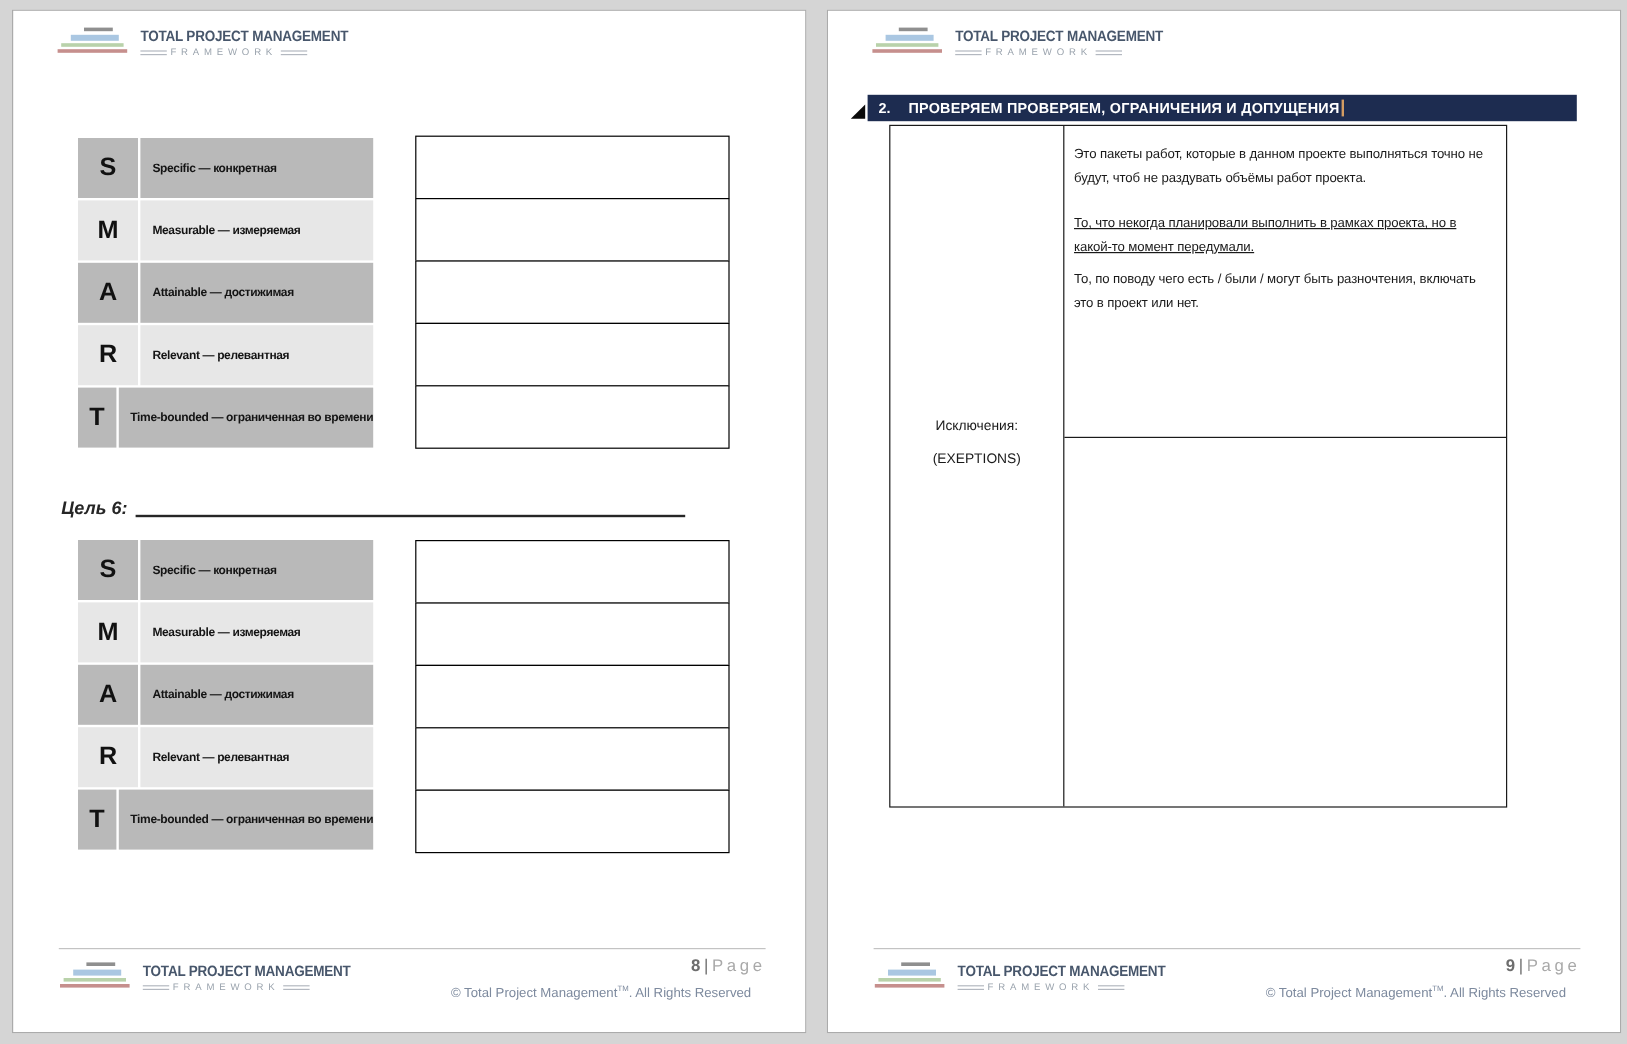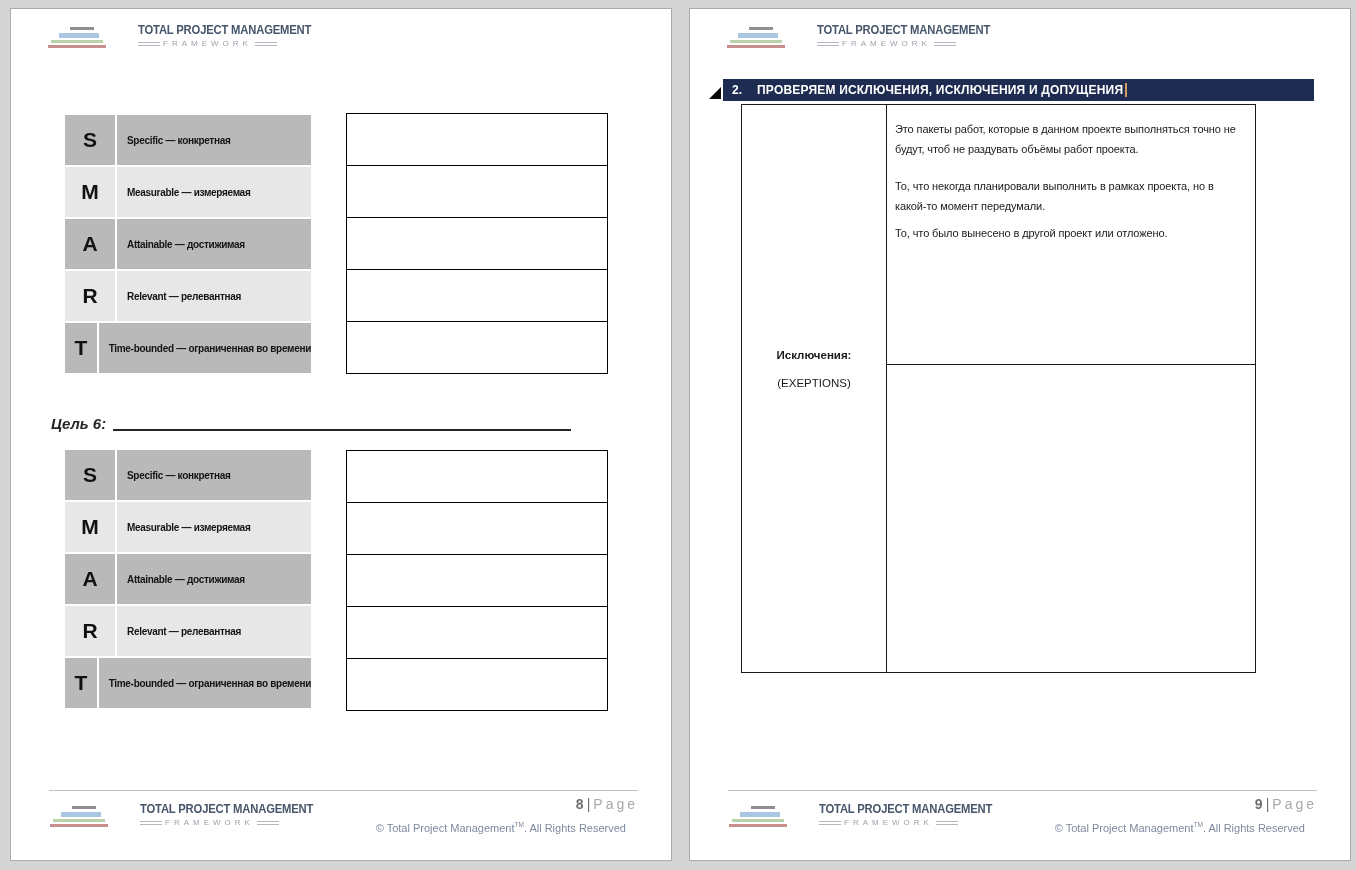--- a/index.html
+++ b/index.html
@@ -22,7 +22,7 @@
   #page9 { left: 689px; }
 
   
-  .brand { position: absolute; display: flex; align-items: flex-end; gap: 21px; }
+  .brand { position: absolute; display: flex; align-items: flex-start; }
   .brand-header { left: 36px; top: 14px; }
   .logo-bars { display: flex; flex-direction: column; align-items: center; width: 60px; margin-right: 10px; }
   .logo-bars .b1 { width: 24px; height: 3px; background: #8f8f8f; margin-bottom: 3px; transform: translateX(5px); }

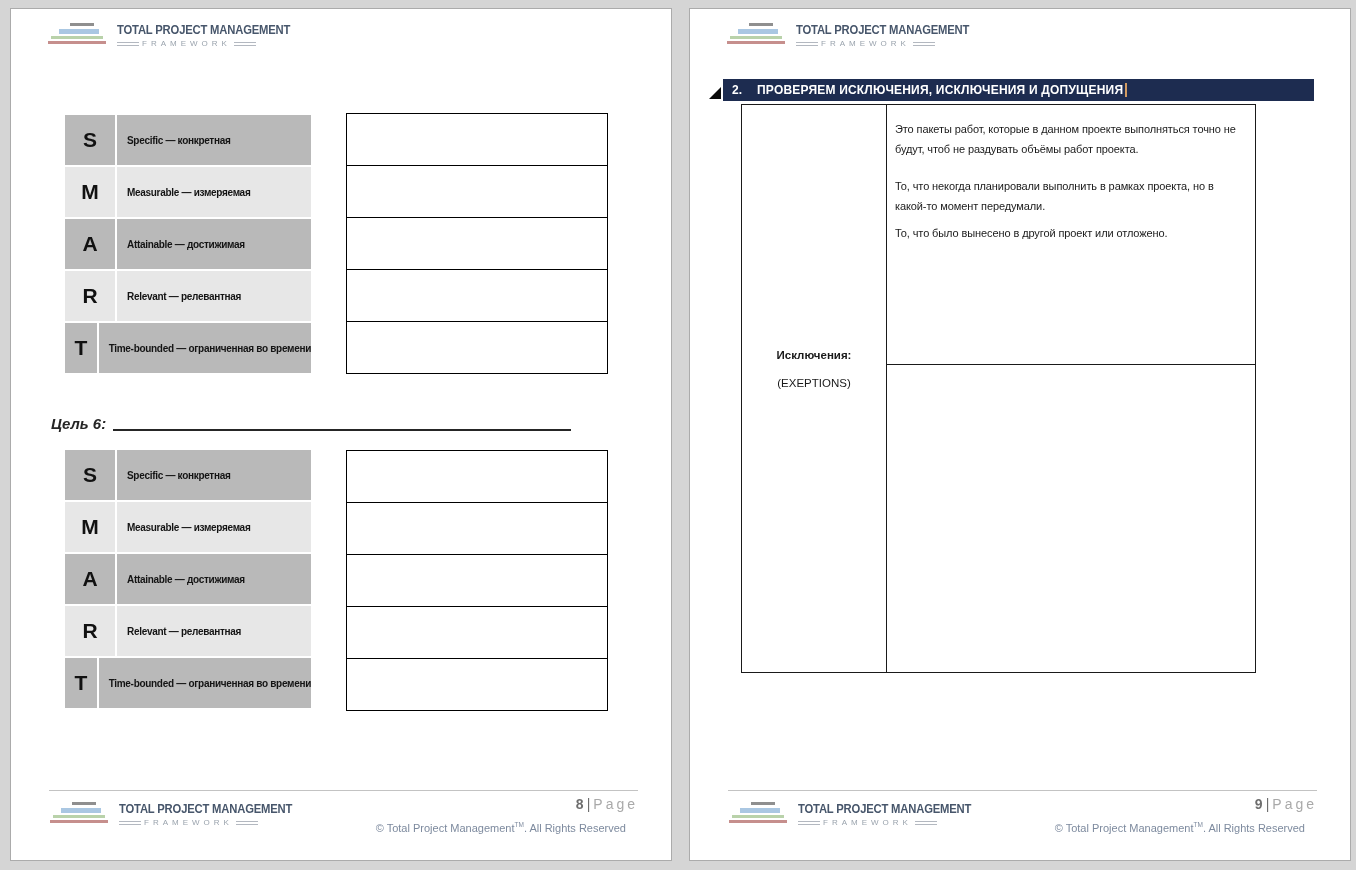--- a/index.html
+++ b/index.html
@@ -259,7 +259,7 @@
 
   <div class="heading-bar">
     <span class="heading-num">2.</span>
-    <span class="heading-title">ПРОВЕРЯЕМ ИСКЛЮЧЕНИЯ, ИСКЛЮЧЕНИЯ И ДОПУЩЕНИЯ</span>
+    <span class="heading-title">ПРОВЕРЯЕМ ПРОВЕРЯЕМ, ОГРАНИЧЕНИЯ И ДОПУЩЕНИЯ</span>
     <span class="text-cursor"></span>
   </div>
 

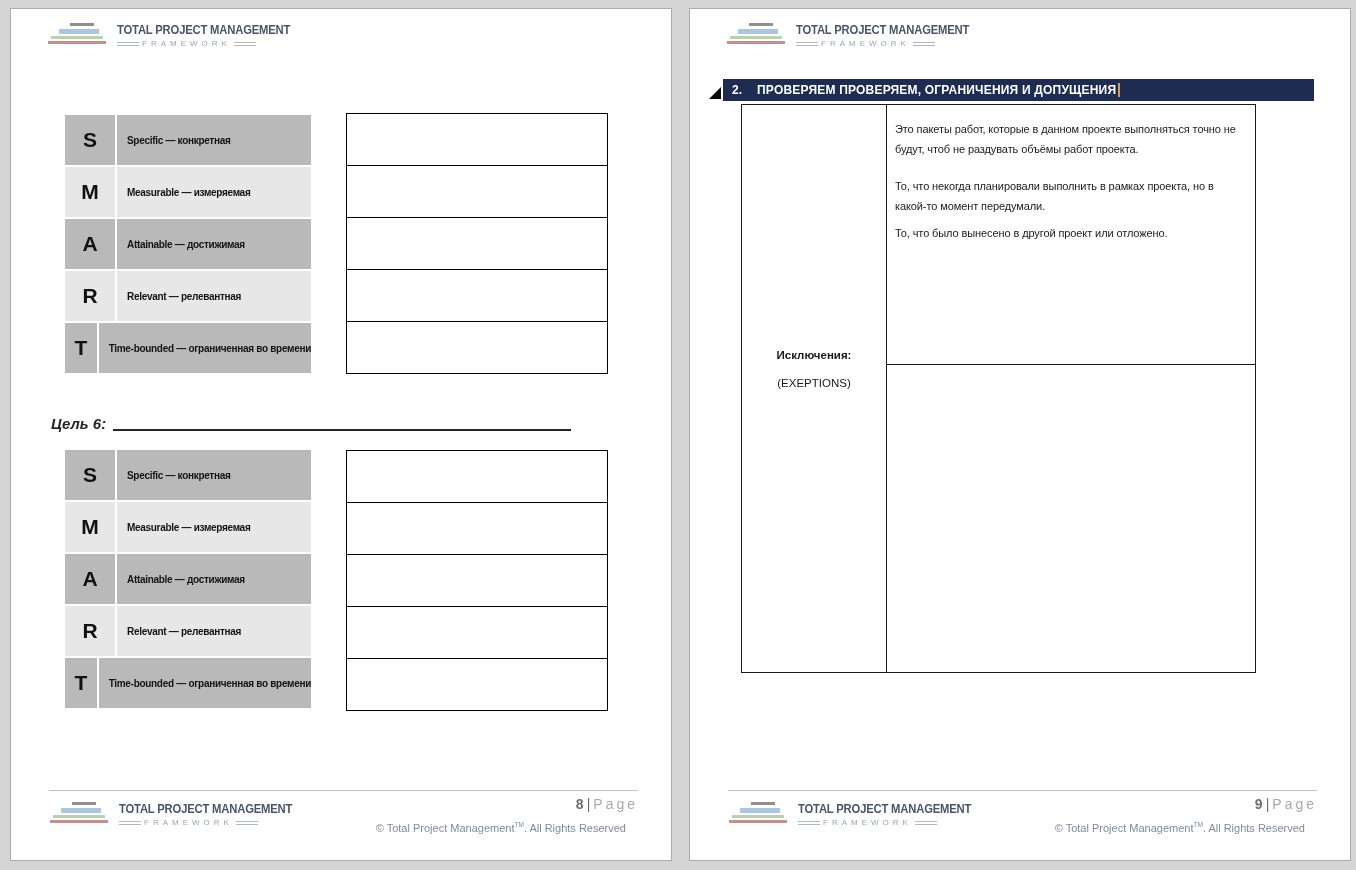--- a/index.html
+++ b/index.html
@@ -101,7 +101,7 @@
   .exc-cell-bottom { flex: 1; }
   .exc-cell-top .examples-title { font-weight: bold; margin-top: 33px; }
   .exc-cell-top .example { margin-top: 7px; }
-  .exc-cell-top .example.first { margin-top: 17px; }
+  .exc-cell-top .example.first { margin-top: 17px; text-decoration: underline; }
 
   
   .footer {

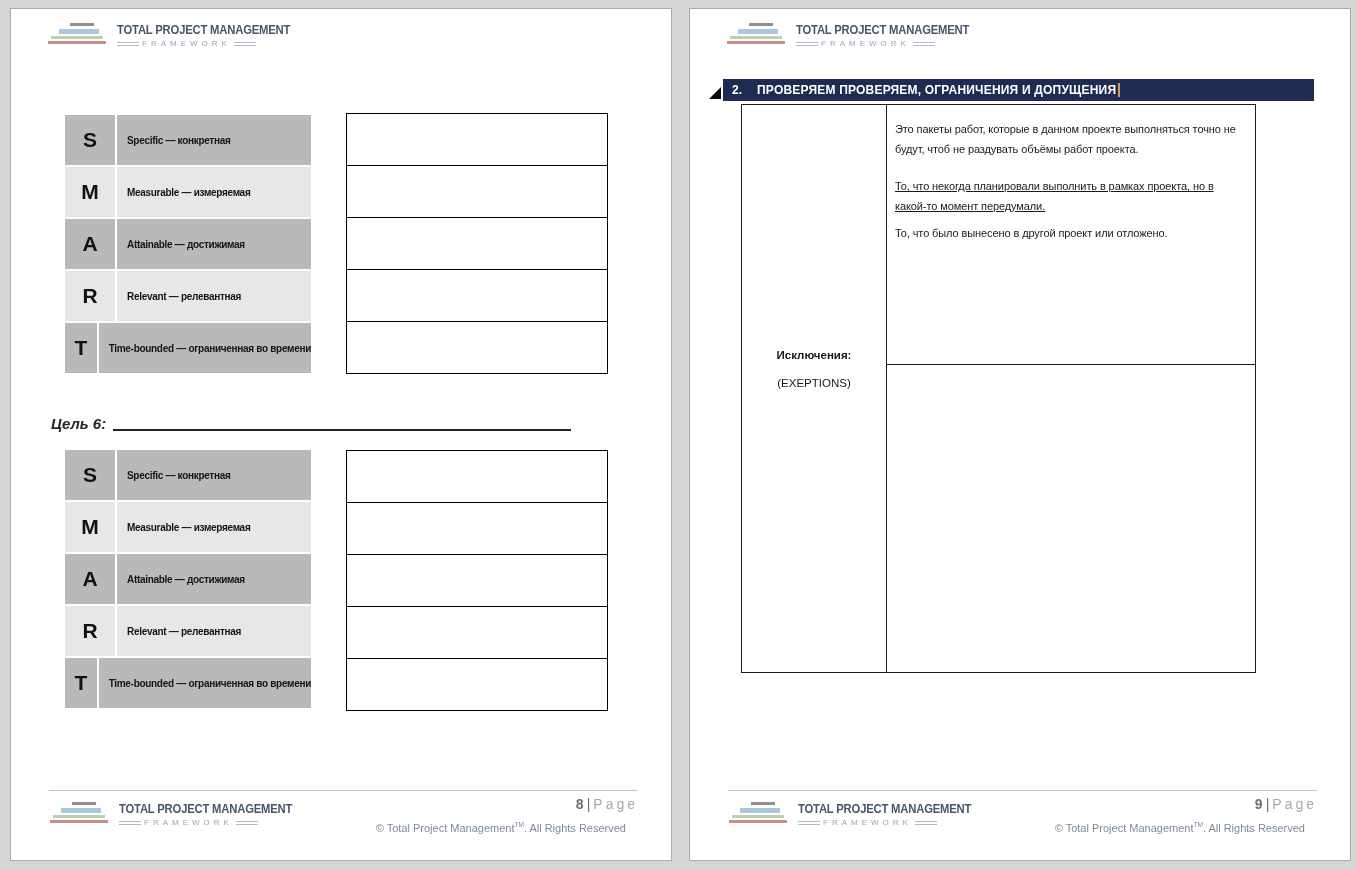--- a/index.html
+++ b/index.html
@@ -272,6 +272,7 @@
       <div class="exc-cell-top">
         <p class="intro">Это пакеты работ, которые в данном проекте выполняться точно не будут, чтоб не раздувать объёмы работ проекта.</p>
         <p class="example first">То, что некогда планировали выполнить в рамках проекта, но в какой-то момент передумали.</p>
+        <p class="example">То, по поводу чего есть / были / могут быть разночтения, включать это в проект или нет.</p>
         <p class="example">То, что было вынесено в другой проект или отложено.</p>
       </div>
       <div class="exc-cell-bottom"></div>

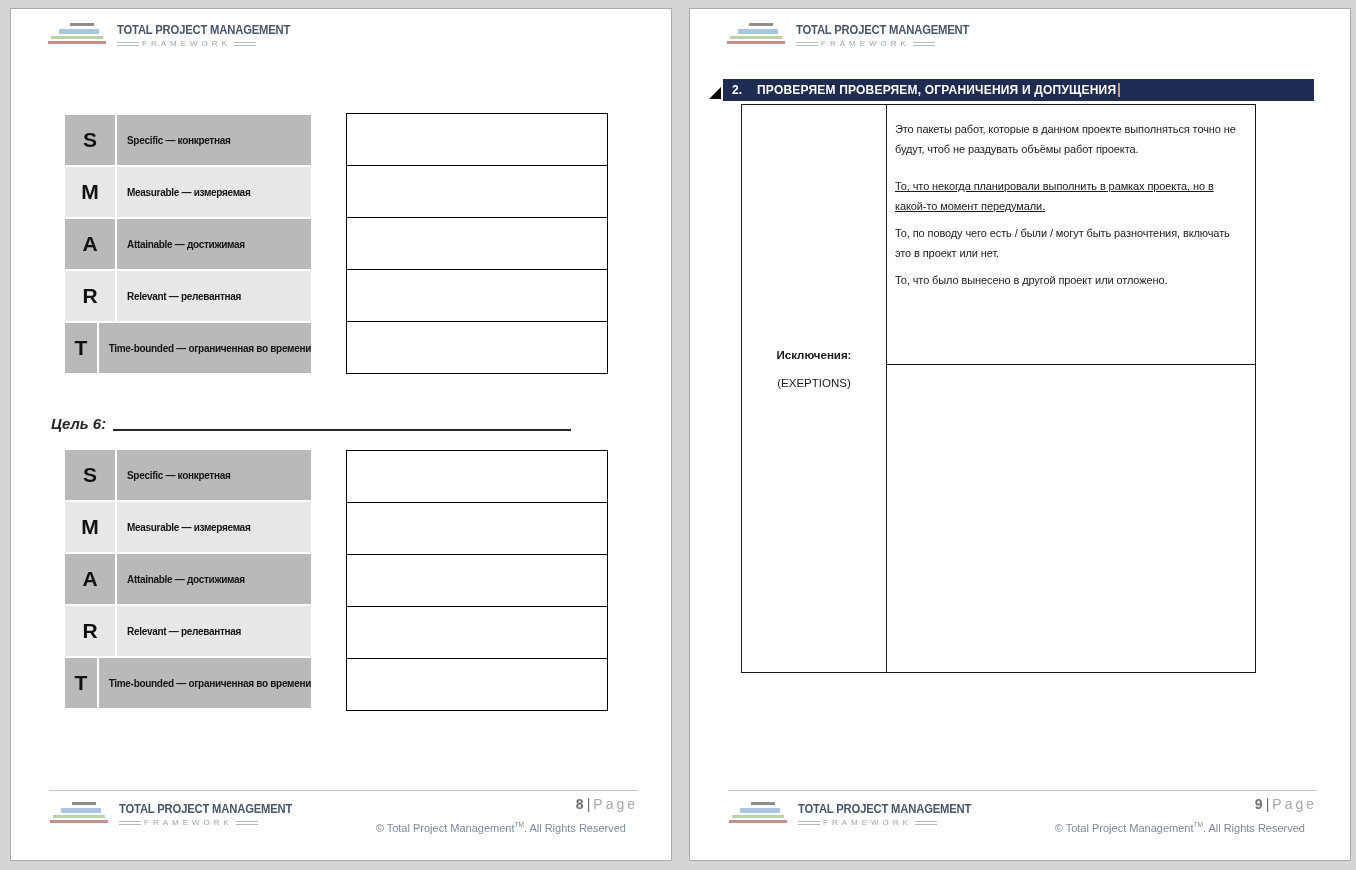--- a/index.html
+++ b/index.html
@@ -273,7 +273,6 @@
         <p class="intro">Это пакеты работ, которые в данном проекте выполняться точно не будут, чтоб не раздувать объёмы работ проекта.</p>
         <p class="example first">То, что некогда планировали выполнить в рамках проекта, но в какой-то момент передумали.</p>
         <p class="example">То, по поводу чего есть / были / могут быть разночтения, включать это в проект или нет.</p>
-        <p class="example">То, что было вынесено в другой проект или отложено.</p>
       </div>
       <div class="exc-cell-bottom"></div>
     </div>

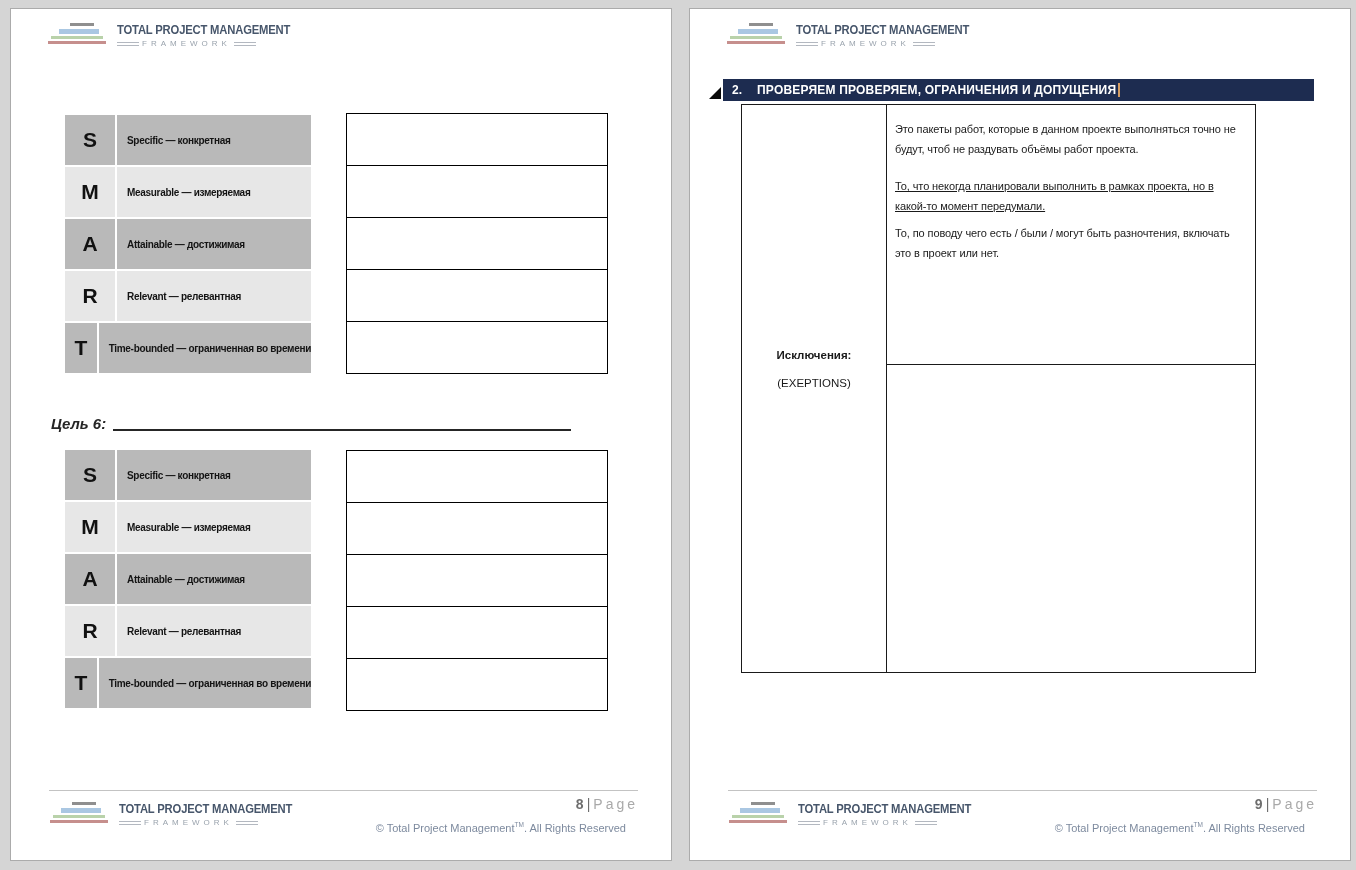--- a/index.html
+++ b/index.html
@@ -90,7 +90,7 @@
     display: flex; flex-direction: column; justify-content: center; align-items: center;
     text-align: center; color: #1a1a1a; font-size: 11.5px; padding-bottom: 40px;
   }
-  .exc-left .lbl { font-weight: bold; }
+  .exc-left .lbl { font-weight: normal; }
   .exc-left .sub { margin-top: 16px; }
   .exc-right { flex: 1; display: flex; flex-direction: column; }
   .exc-cell-top {

